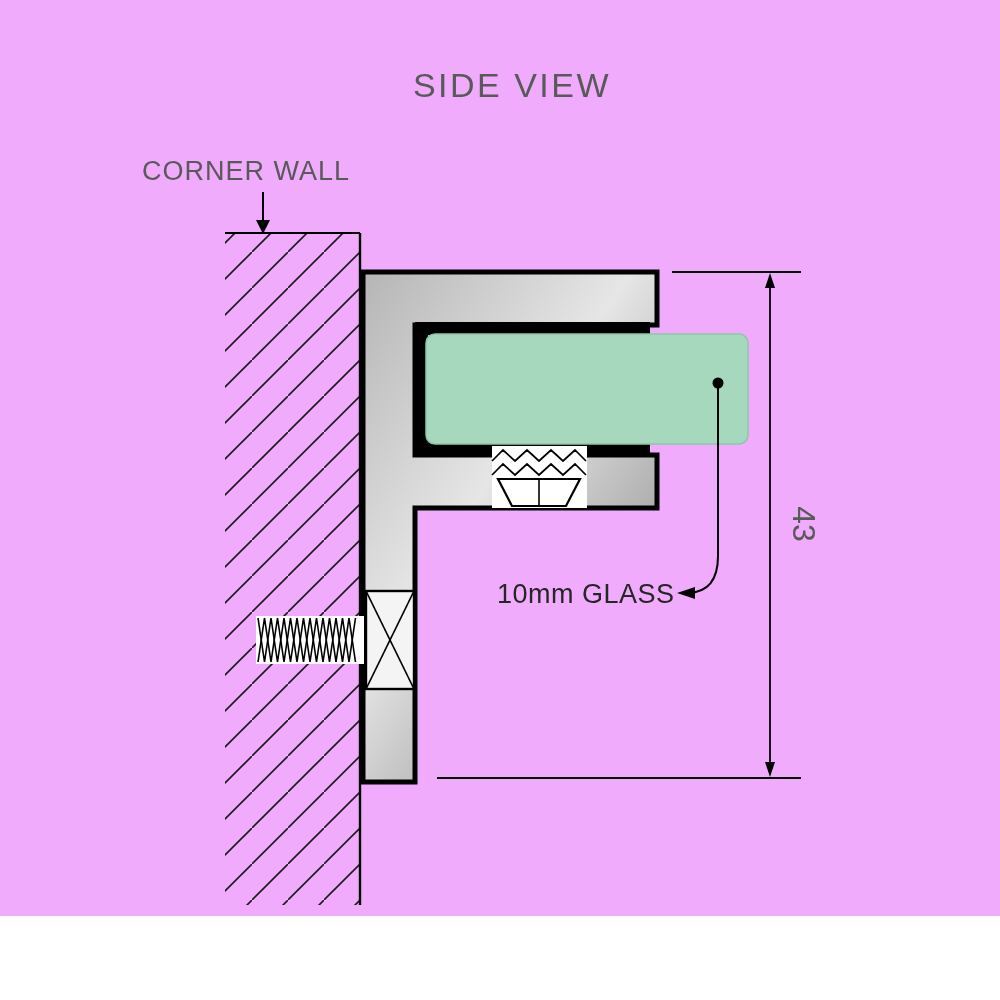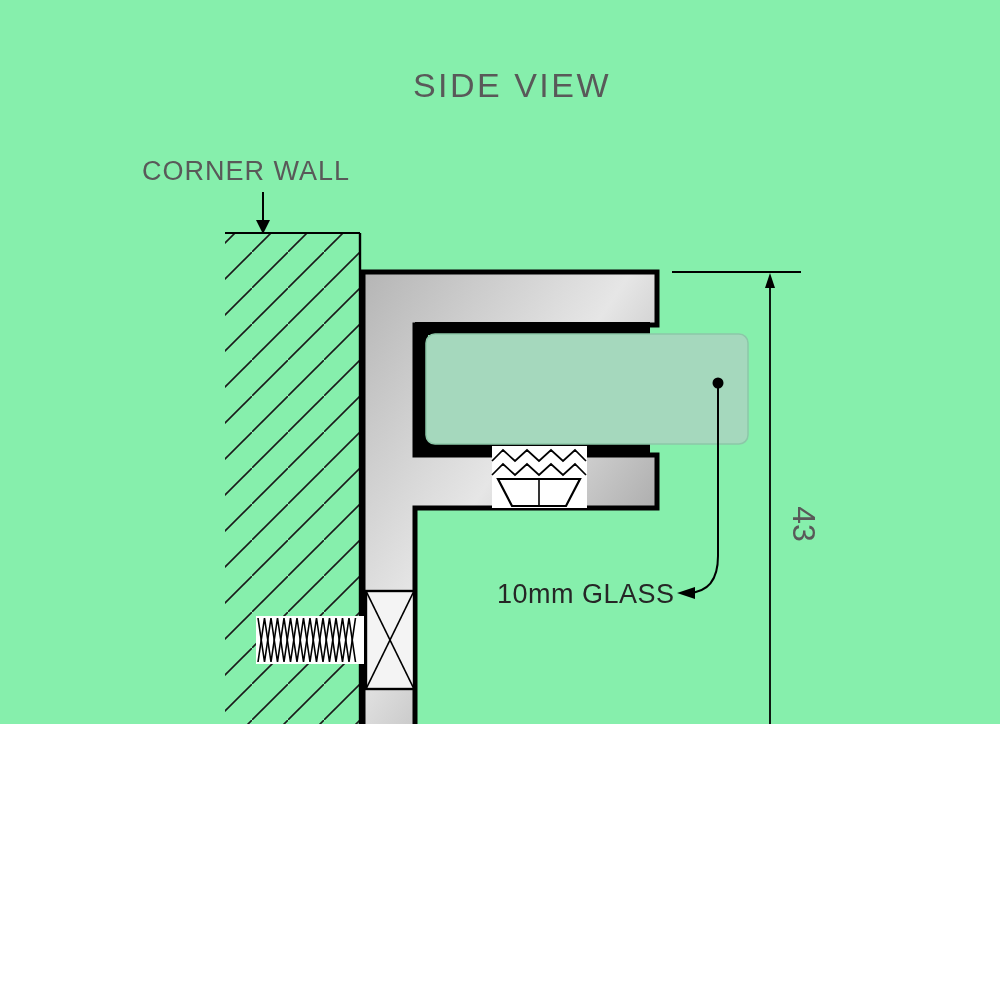--- a/index.html
+++ b/index.html
@@ -3,7 +3,7 @@
 <meta charset="utf-8">
 <style>
   html,body{margin:0;padding:0;background:#ffffff;}
-  .stage{position:relative;width:1000px;height:724px;background:#86efac;overflow:hidden;
+  .stage{position:relative;width:1000px;height:916px;background:#f0abfc;overflow:hidden;
          font-family:"Liberation Sans",sans-serif;}
   svg text{font-family:"Liberation Sans",sans-serif;}
 </style>

